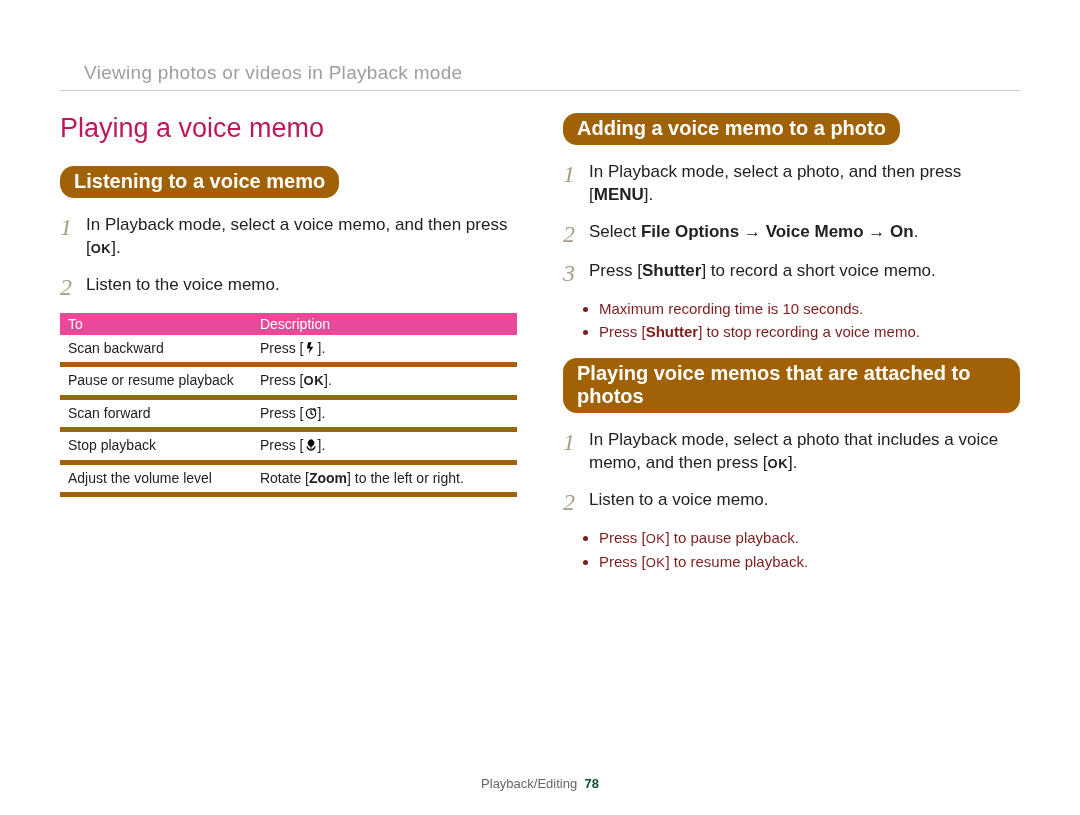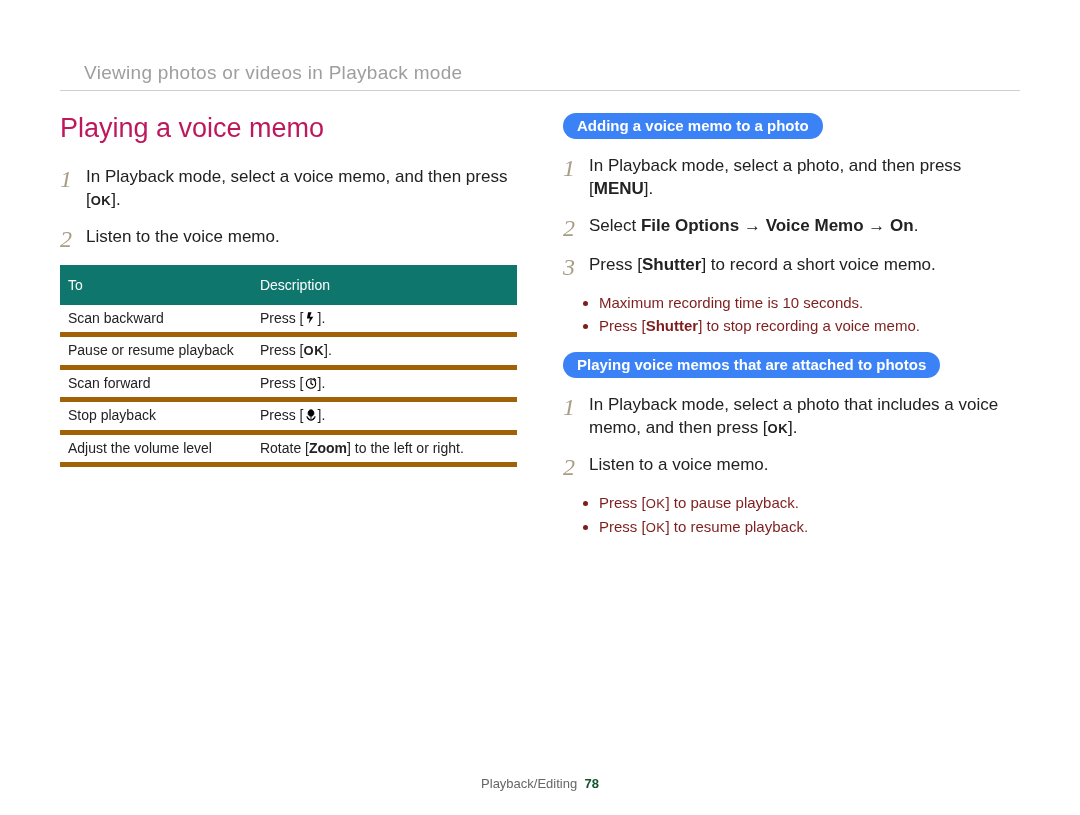--- a/index.html
+++ b/index.html
@@ -44,9 +44,9 @@
   }
   .pill{
     display:inline-block;
-    background:#3b82f6;
+    background:#a16207;
     color:#fff;
-    font-size:15px;
+    font-size:20px;
     padding:4px 14px 5px 14px;
     border-radius:14px;
     margin-bottom:16px;

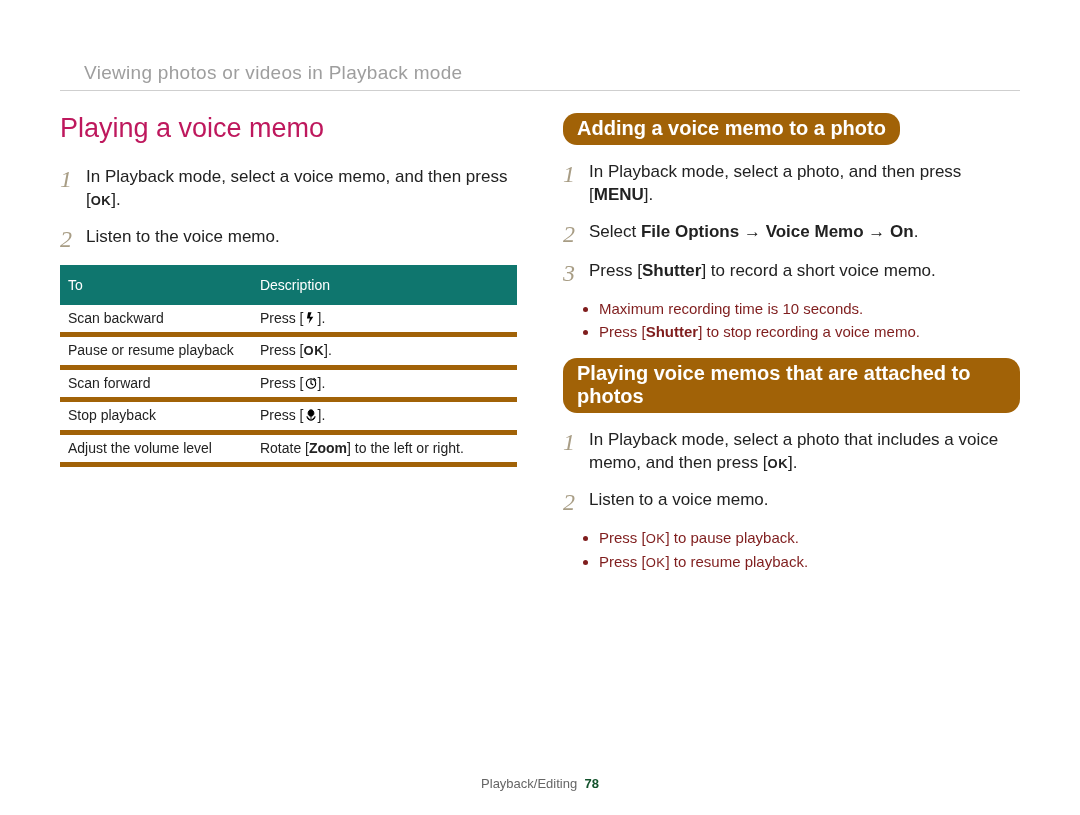--- a/index.html
+++ b/index.html
@@ -150,6 +150,7 @@
     <div class="col">
       <h1 class="section">Playing a voice memo</h1>
 
+      <div class="pill">Listening to a voice memo</div>
 
       <div class="step">
         <div class="num">1</div>

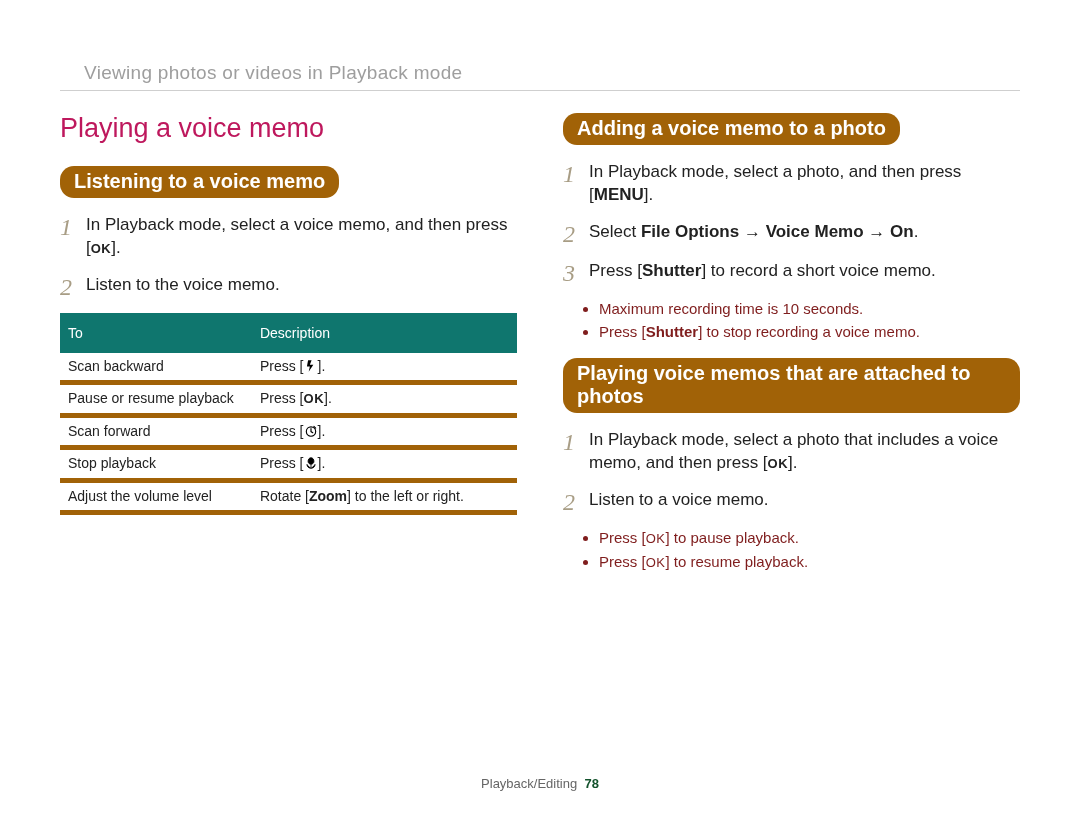--- a/index.html
+++ b/index.html
@@ -96,11 +96,11 @@
     font-size:14px;
   }
   th{
-    background:#0f766e;
+    background:#ec4899;
     color:#fff;
     font-weight:400;
     text-align:left;
-    padding:12px 8px;
+    padding:3px 8px;
     font-size:14px;
   }
   td{

